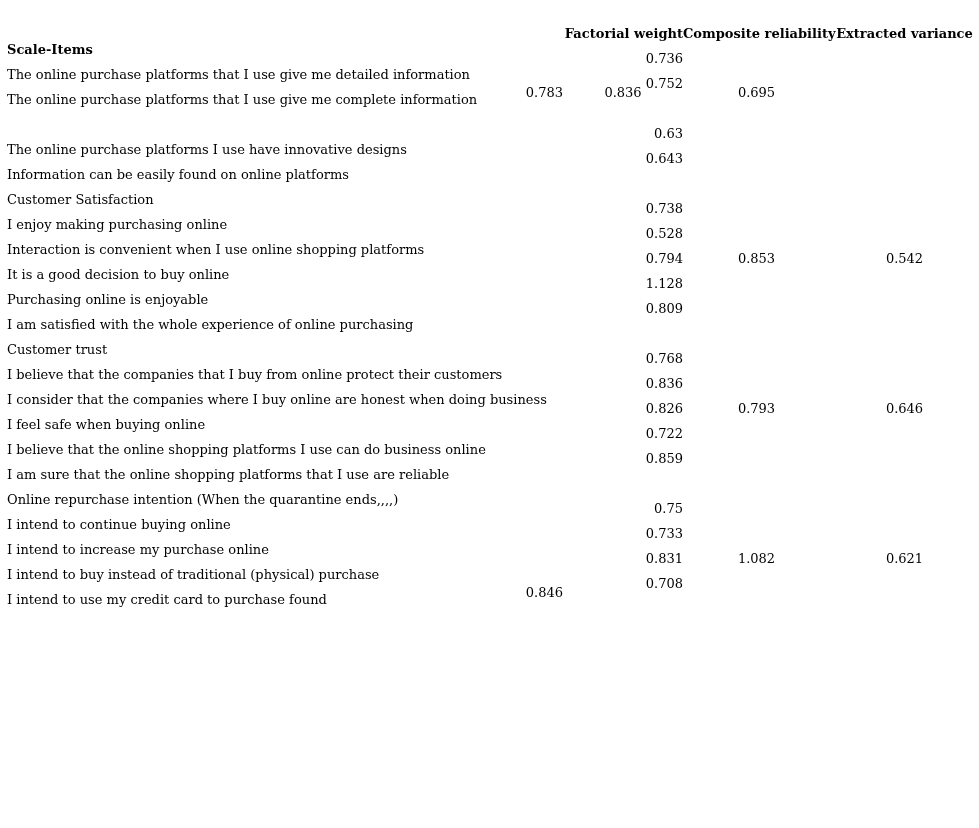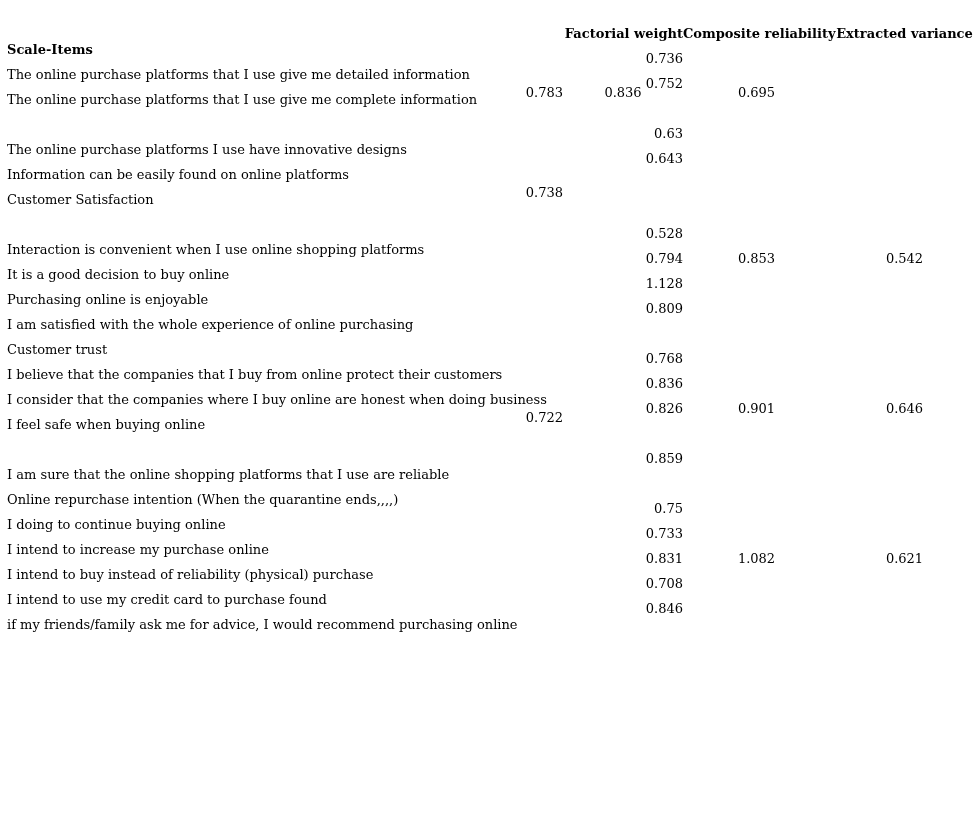--- a/index.html
+++ b/index.html
@@ -90,6 +90,7 @@
         <div class="cell ev"></div>
       </div>
       <div class="row">
+        <div class="cell item">I enjoy making purchasing online</div>
         <div class="cell fw">0.738</div>
         <div class="cell cr"></div>
         <div class="cell ev"></div>

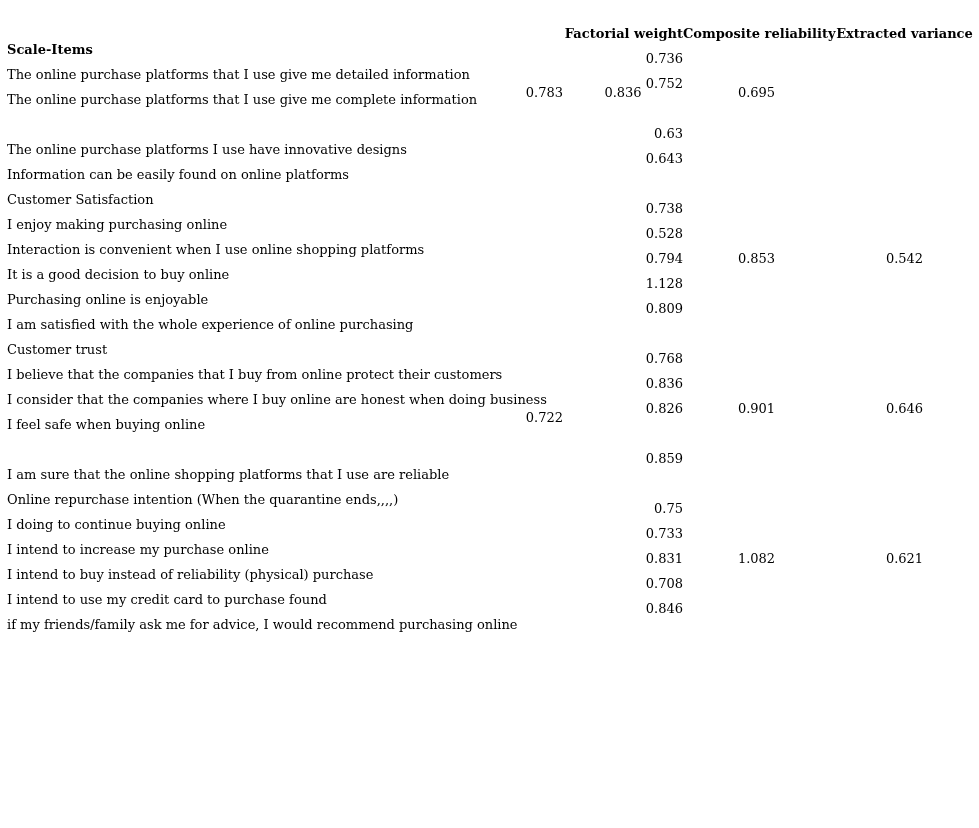--- a/index.html
+++ b/index.html
@@ -140,7 +140,7 @@
       <div class="row">
         <div class="cell item">I feel safe when buying online</div>
         <div class="cell fw">0.826</div>
-        <div class="cell cr">0.901</div>
+        <div class="cell cr">0.793</div>
         <div class="cell ev">0.646</div>
       </div>
       <div class="row">

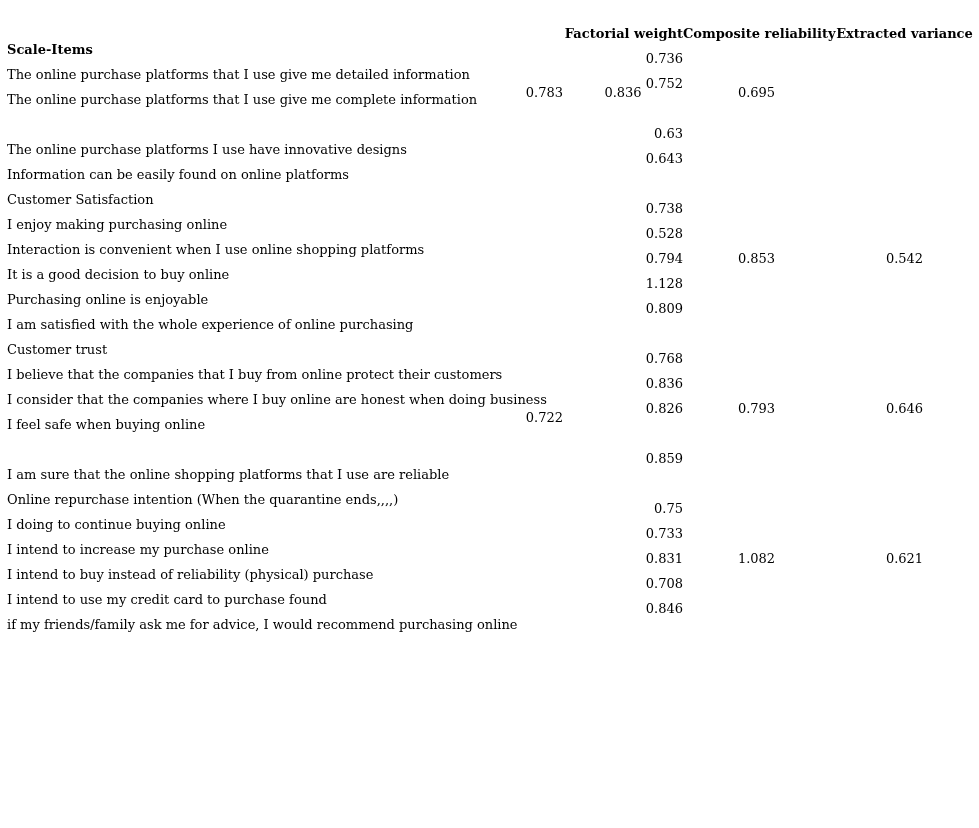--- a/index.html
+++ b/index.html
@@ -144,6 +144,7 @@
         <div class="cell ev">0.646</div>
       </div>
       <div class="row">
+        <div class="cell item">I believe that the online shopping platforms I use can do business online</div>
         <div class="cell fw">0.722</div>
         <div class="cell cr"></div>
         <div class="cell ev"></div>

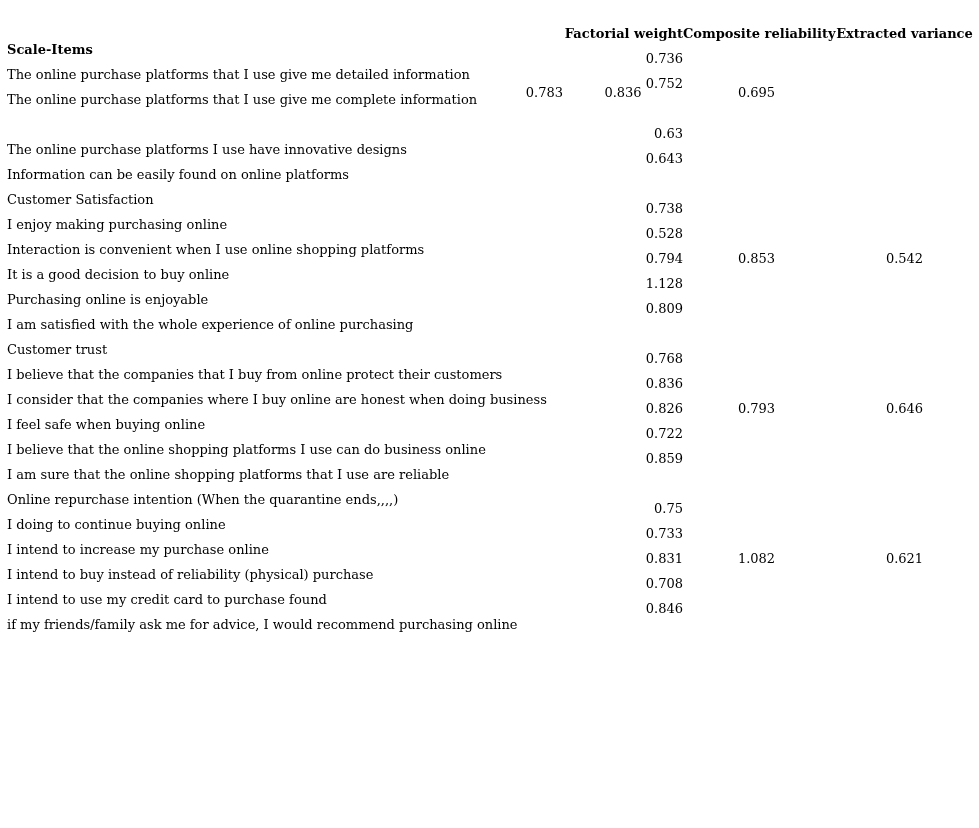--- a/index.html
+++ b/index.html
@@ -162,7 +162,7 @@
         <div class="cell ev"></div>
       </div>
       <div class="row">
-        <div class="cell item">I doing to continue buying online</div>
+        <div class="cell item">I intend to continue buying online</div>
         <div class="cell fw">0.75</div>
         <div class="cell cr"></div>
         <div class="cell ev"></div>

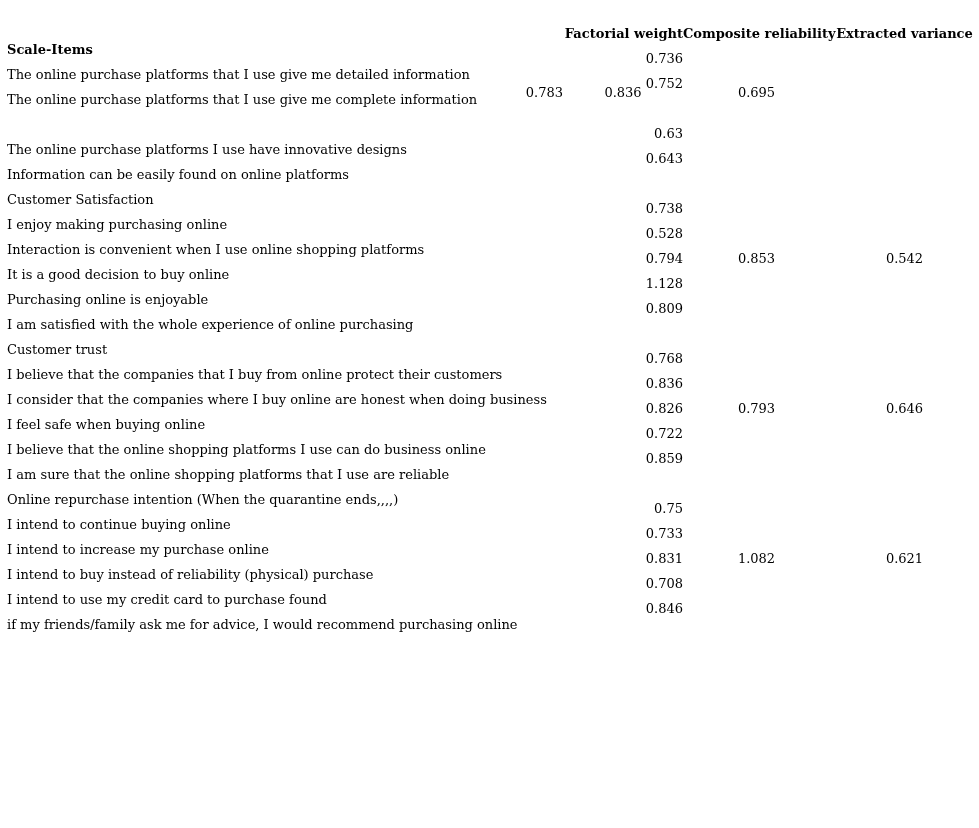--- a/index.html
+++ b/index.html
@@ -174,7 +174,7 @@
         <div class="cell ev"></div>
       </div>
       <div class="row">
-        <div class="cell item">I intend to buy instead of reliability (physical) purchase</div>
+        <div class="cell item">I intend to buy instead of traditional (physical) purchase</div>
         <div class="cell fw">0.831</div>
         <div class="cell cr">1.082</div>
         <div class="cell ev">0.621</div>

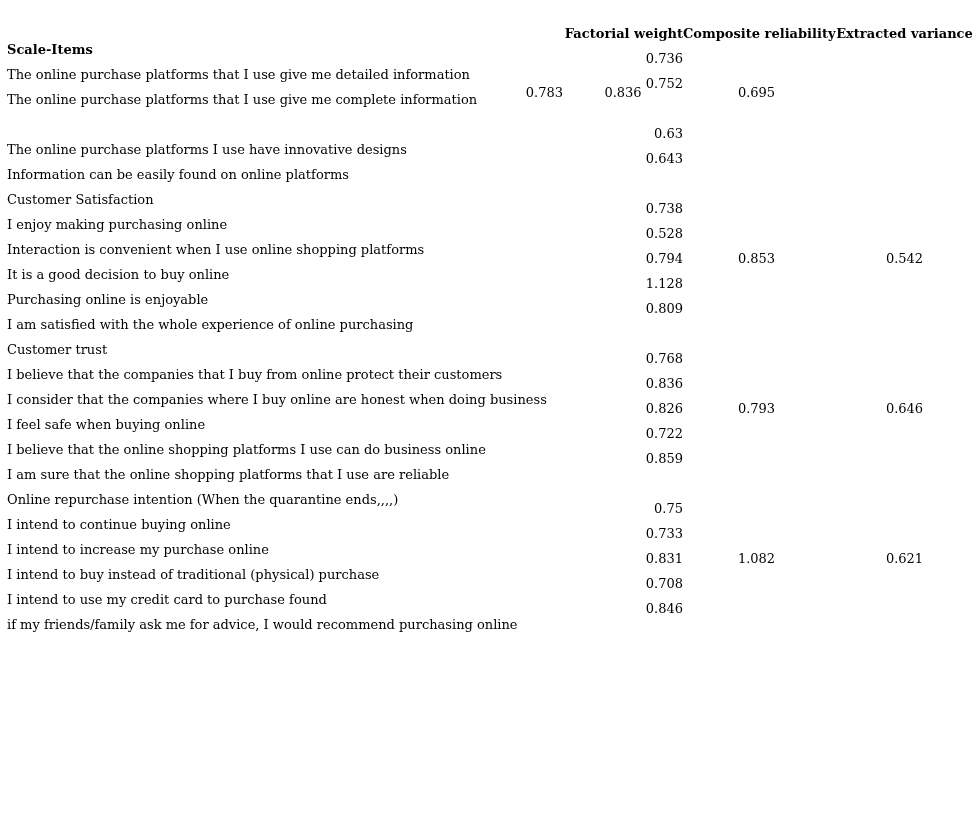--- a/index.html
+++ b/index.html
@@ -186,7 +186,6 @@
         <div class="cell ev"></div>
       </div>
       <div class="row">
-        <div class="cell item">if my friends/family ask me for advice, I would recommend purchasing online</div>
         <div class="cell fw">0.846</div>
         <div class="cell cr"></div>
         <div class="cell ev"></div>

